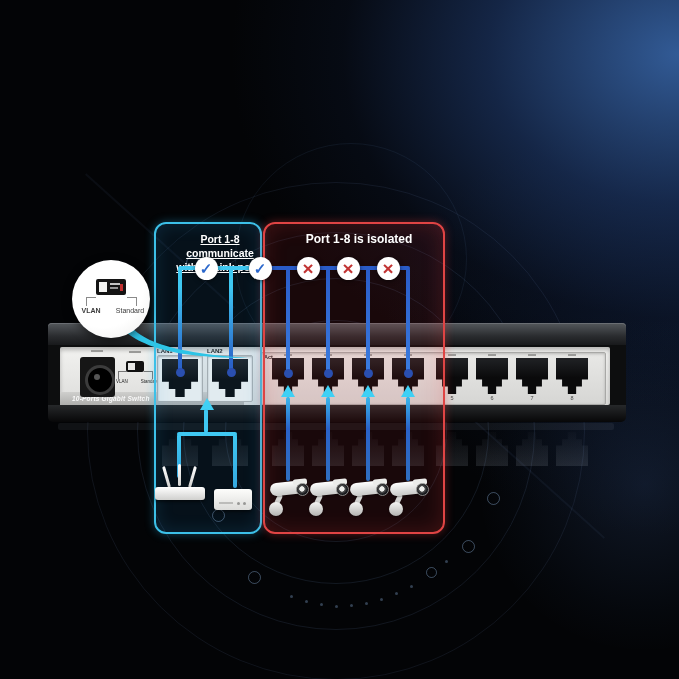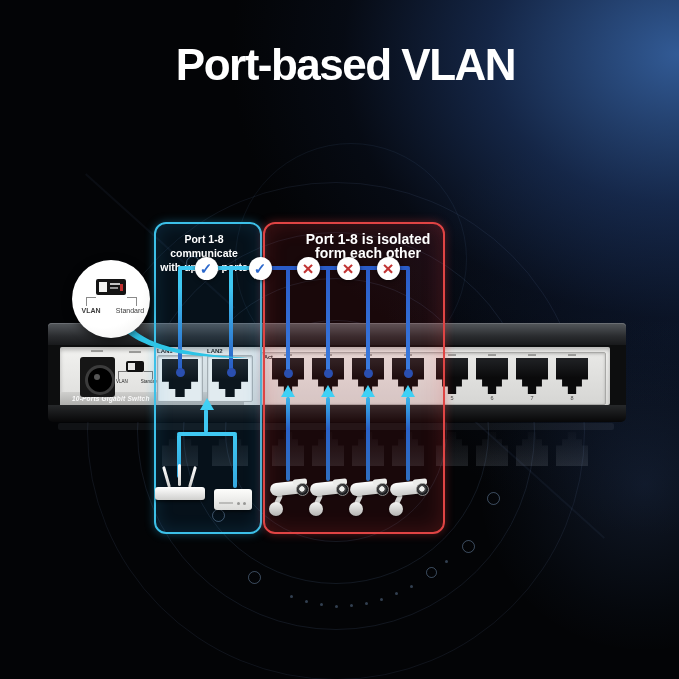--- a/index.html
+++ b/index.html
@@ -289,8 +289,6 @@
     <span class="abs" style="left:40px;top:47px;width:36px;text-align:center;font-size:7px;color:#3a3a3a;">Standard</span>
   </div>
 
-  <div class="abs" style="left:0;top:40px;width:679px;text-align:center;padding-left:12px;box-sizing:border-box;z-index:9;
-              font-size:44px;font-weight:bold;letter-spacing:-1.5px;color:#ffffff;">Port-based VLAN</div>
 
 </div>
 

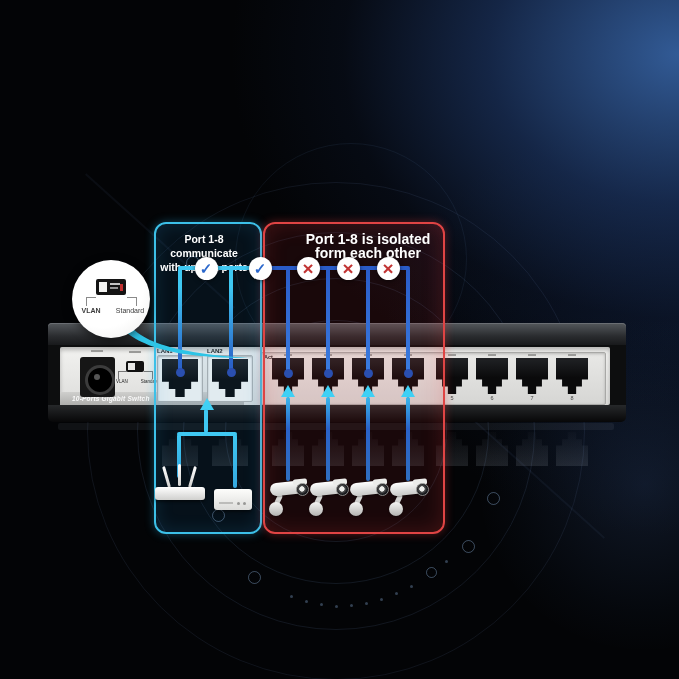--- a/index.html
+++ b/index.html
@@ -168,7 +168,7 @@
   </div>
 
   <div class="zone zone-blue" style="left:154px;top:222px;width:104px;height:308px;z-index:4;">
-    <div class="callout" style="left:0;top:8px;width:96px;font-size:10.5px;line-height:14px;">
+    <div class="callout" style="left:16px;top:8px;width:96px;font-size:10.5px;line-height:14px;text-decoration:underline;">
       <div>Port 1-8 communicate</div>
       <div>with upLink ports</div>
     </div>

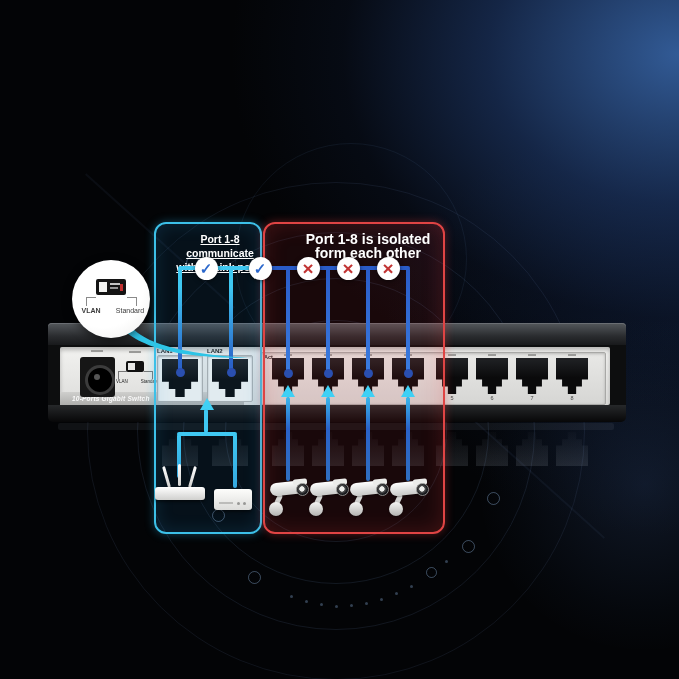--- a/index.html
+++ b/index.html
@@ -174,7 +174,7 @@
     </div>
   </div>
   <div class="zone zone-red" style="left:263px;top:222px;width:178px;height:308px;z-index:4;">
-    <div class="callout" style="left:13px;top:8px;width:180px;font-size:14px;line-height:14px;">
+    <div class="callout" style="left:4px;top:8px;width:180px;font-size:12px;line-height:14px;">
       <div>Port 1-8 is isolated</div>
       <div>form each other</div>
     </div>

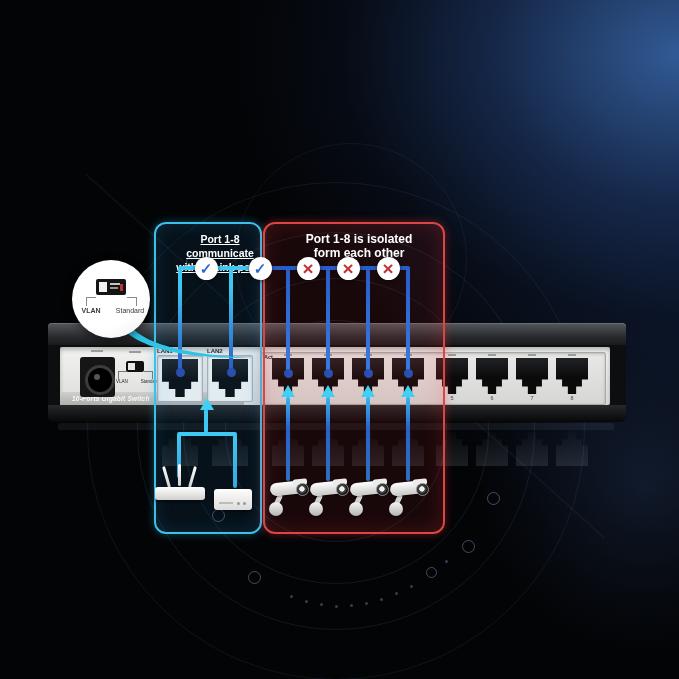--- a/index.html
+++ b/index.html
@@ -176,7 +176,6 @@
   <div class="zone zone-red" style="left:263px;top:222px;width:178px;height:308px;z-index:4;">
     <div class="callout" style="left:4px;top:8px;width:180px;font-size:12px;line-height:14px;">
       <div>Port 1-8 is isolated</div>
-      <div>form each other</div>
     </div>
   </div>
 

